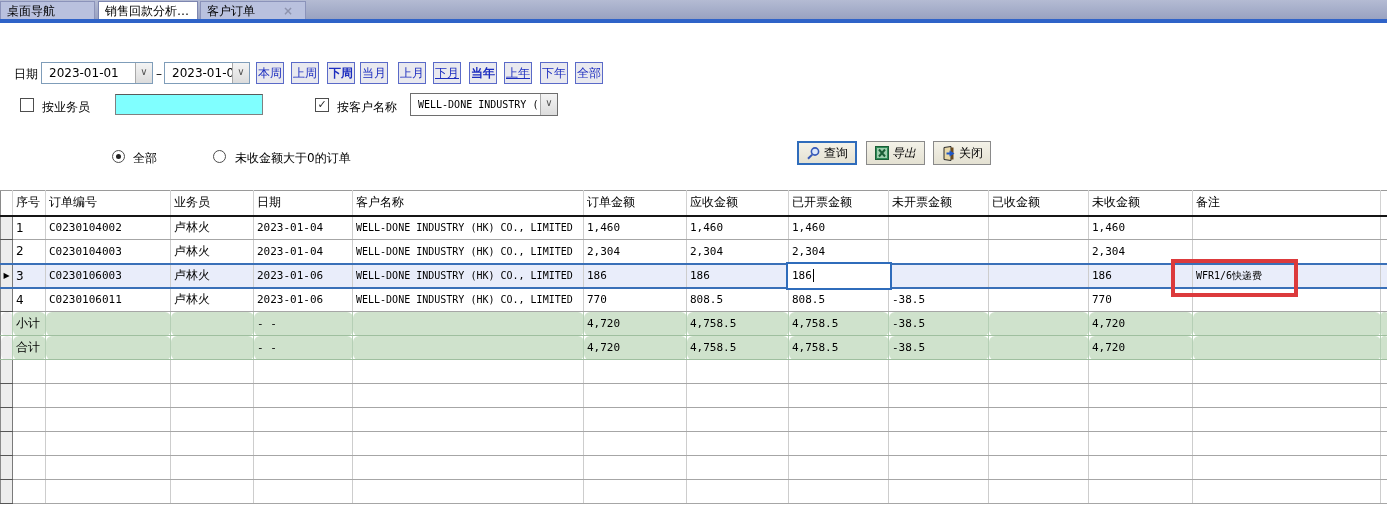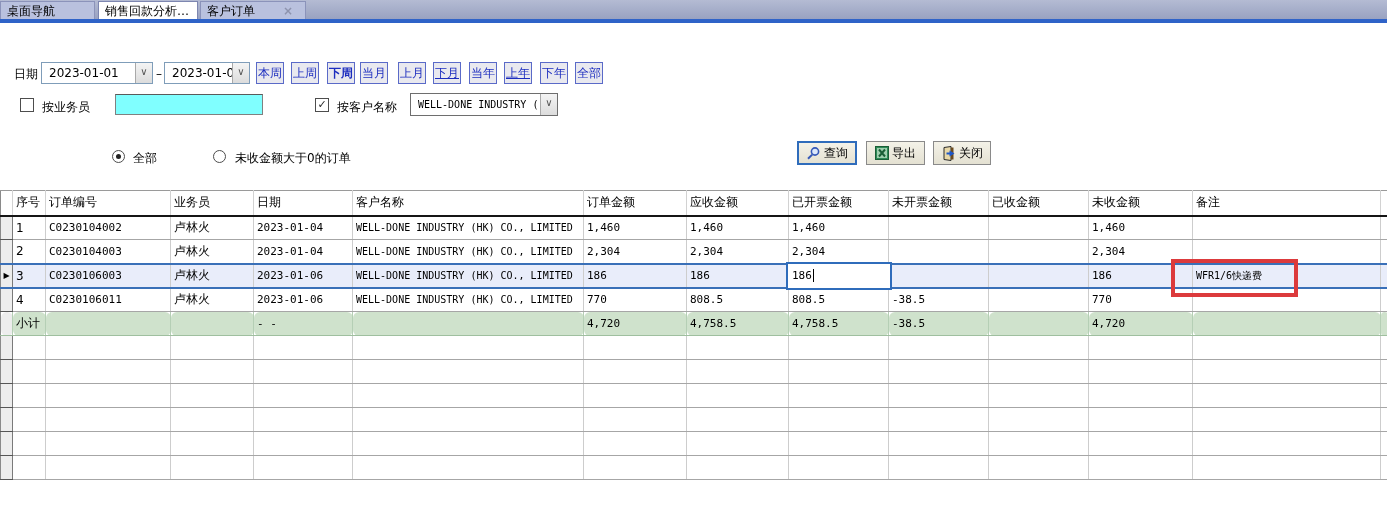--- a/index.html
+++ b/index.html
@@ -104,7 +104,7 @@
   <div class="qbtn" style="left:360px;">当月</div>
   <div class="qbtn" style="left:398px;">上月</div>
   <div class="qbtn" style="left:433px;text-decoration:underline;">下月</div>
-  <div class="qbtn" style="left:469px;">当年</div>
+  <div class="qbtn" style="left:469px;font-weight:bold;">当年</div>
   <div class="qbtn" style="left:504px;text-decoration:underline;">上年</div>
   <div class="qbtn" style="left:540px;">下年</div>
   <div class="qbtn" style="left:575px;">全部</div>

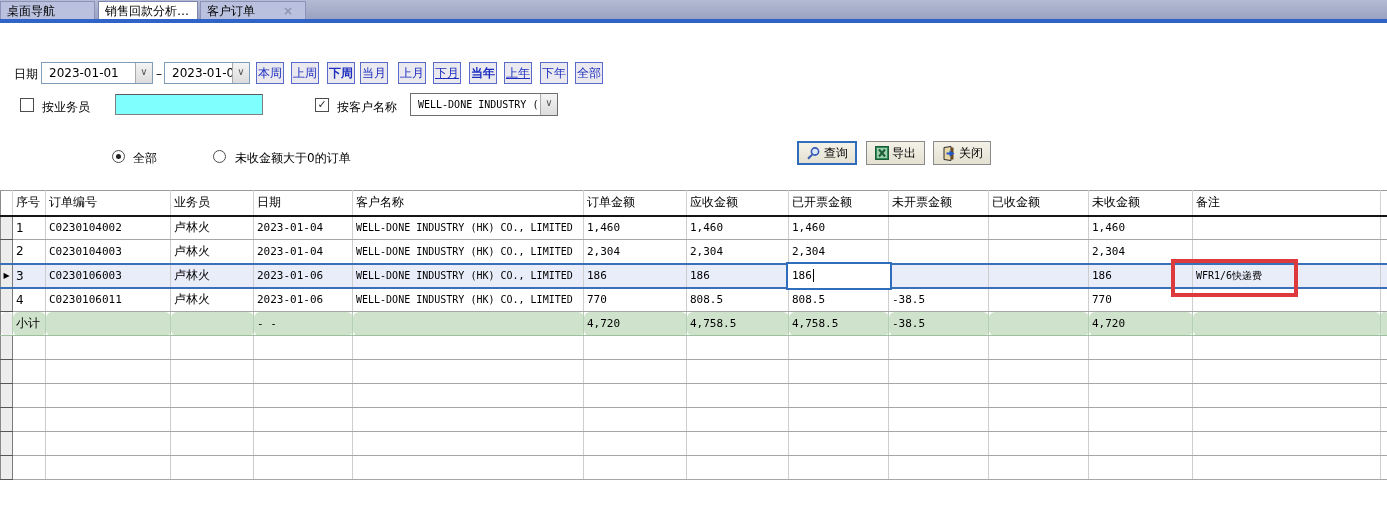--- a/index.html
+++ b/index.html
@@ -135,7 +135,7 @@
     </svg>
     <span>查询</span>
   </div>
-  <div class="actbtn" style="left:866px;width:59px;">
+  <div class="actbtn" style="left:866px;width:59px;font-style:italic;">
     <svg width="14" height="14" viewBox="0 0 14 14">
       <rect x="0.5" y="0.5" width="13" height="13" fill="#2e8b57" stroke="#1b5e36"></rect>
       <rect x="2" y="2" width="10" height="10" fill="#9fcfae"></rect>

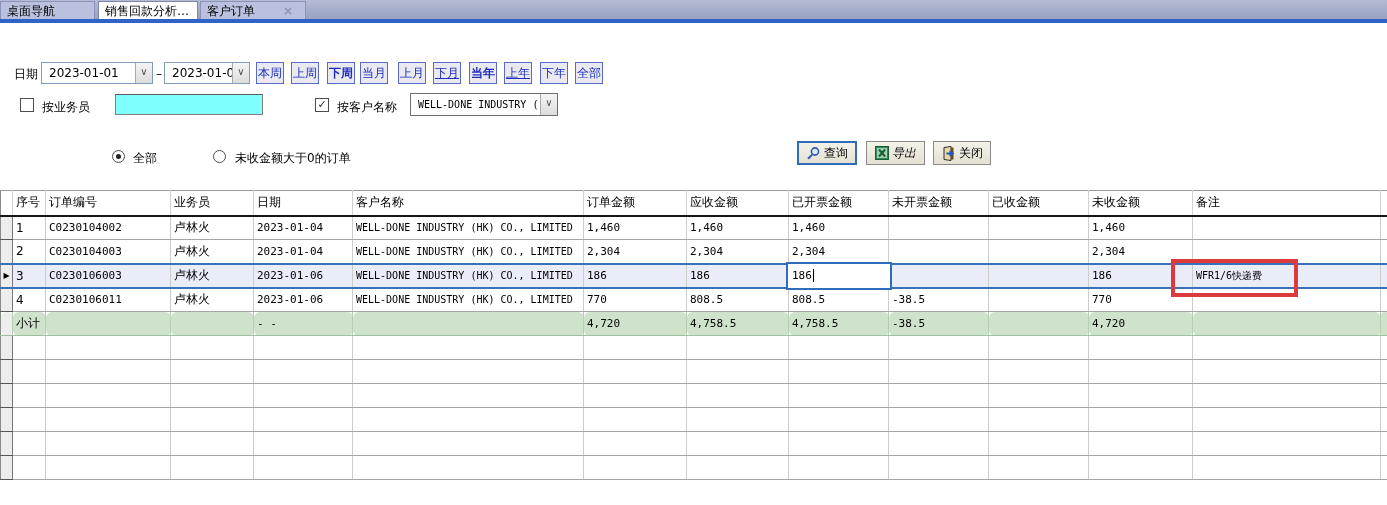--- a/index.html
+++ b/index.html
@@ -278,6 +278,22 @@
           <td></td>
         </tr>
 
+        <tr class="totals">
+          <td class="rh"></td>
+          <td>合计</td>
+          <td></td>
+          <td></td>
+          <td class="mono">- -</td>
+          <td></td>
+          <td class="mono">4,720</td>
+          <td class="mono">4,758.5</td>
+          <td class="mono">4,758.5</td>
+          <td class="mono">-38.5</td>
+          <td class="mono"></td>
+          <td class="mono">4,720</td>
+          <td></td>
+          <td></td>
+        </tr>
       <tr>
             <td class="rh"></td>
             <td></td>

